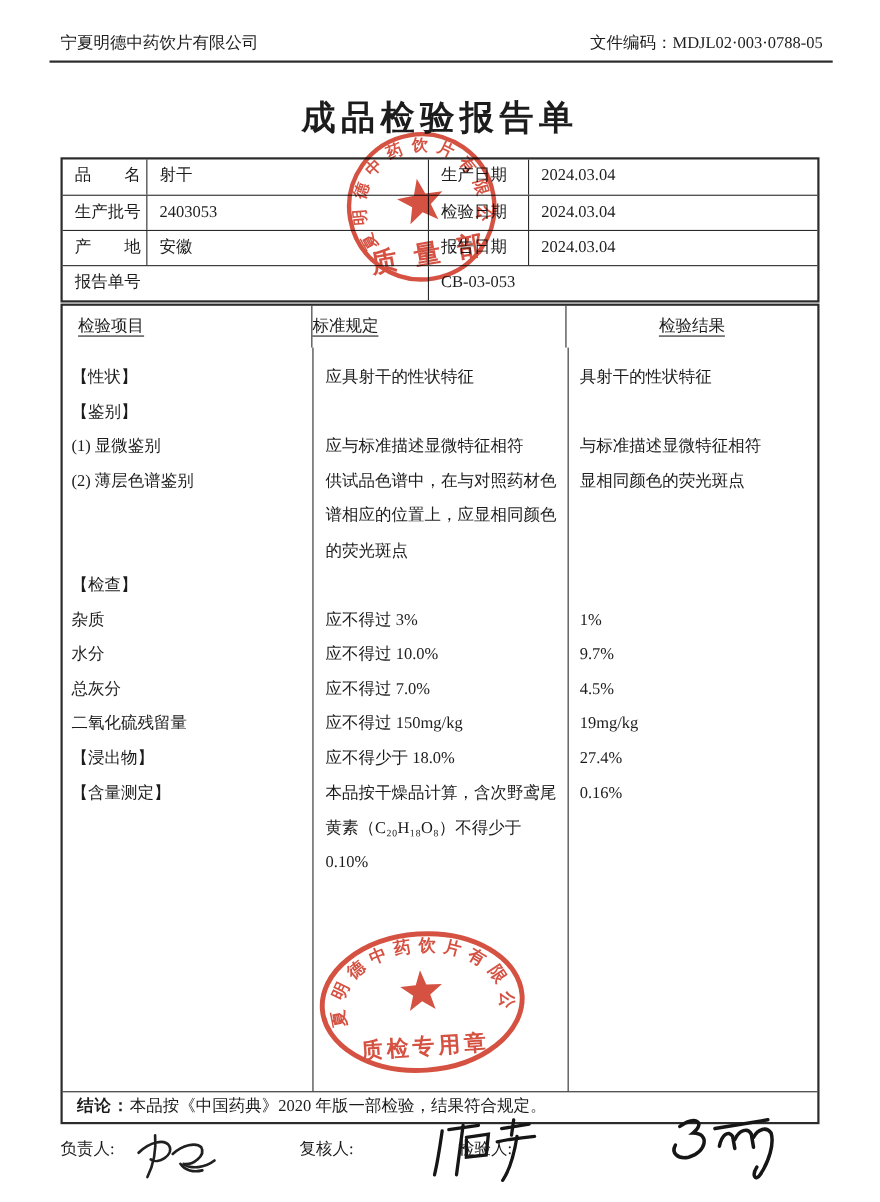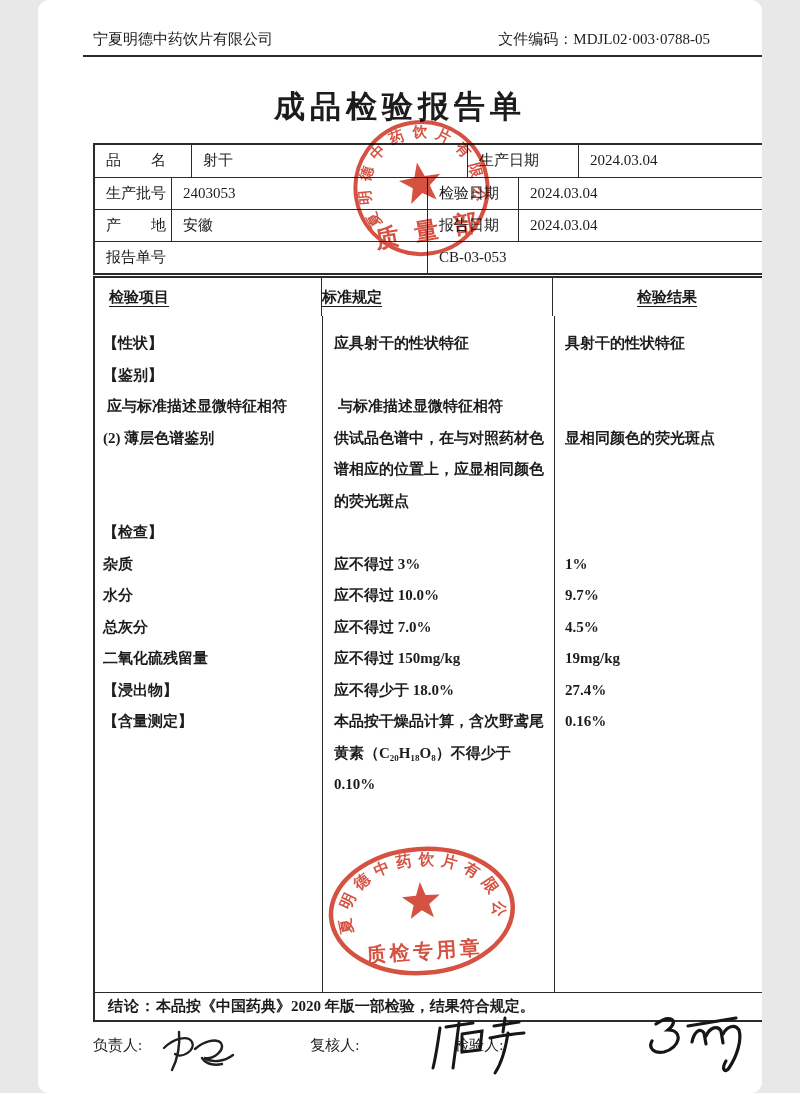--- a/index.html
+++ b/index.html
@@ -5,11 +5,10 @@
   * { margin:0; padding:0; box-sizing:border-box; }
   html,body { background:#e8e8e8; }
   .page {
-    position:relative; width:724px; height:1093px; margin:0 auto;
+    position:relative; width:800px; height:1093px; margin:0 auto;
     background:#ffffff; overflow:hidden;
     font-family:"Liberation Serif","DejaVu Serif",serif;
     color:#1c1c1c;
-    border-radius:11px;
   }
   
   .doc-header { position:absolute; top:30px; left:55px; right:52px; display:flex; justify-content:space-between; font-size:15px; }

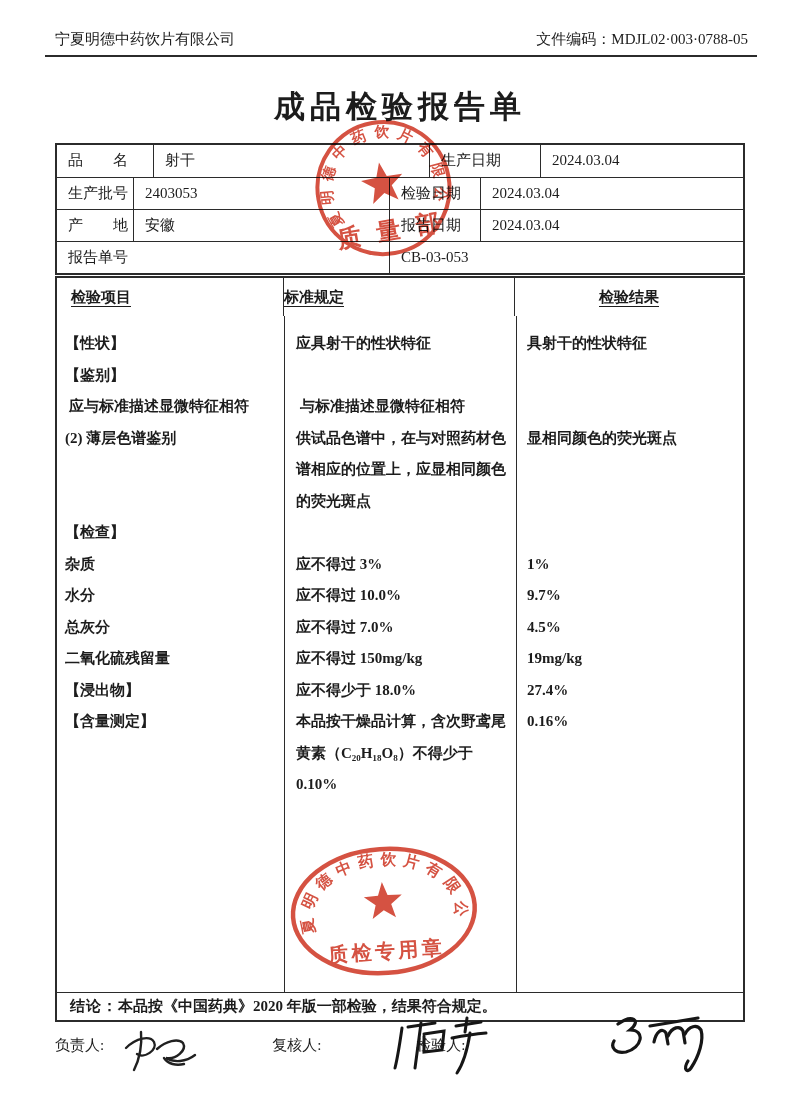--- a/index.html
+++ b/index.html
@@ -18,7 +18,7 @@
   
   .info-table { position:absolute; top:143px; left:55px; width:690px; border:2px solid #2b2b2b; font-size:15px; }
   .info-row { display:grid; grid-template-columns:76px 256px 91px 1fr; height:32px; line-height:30px; border-top:1px solid #2b2b2b; }
-  .info-row:first-child { border-top:none;gap:20px; }
+  .info-row:first-child { border-top:none; }
   .info-row.span-row { grid-template-columns:332px 1fr; }
   .info-cell { padding-left:11px; border-left:1px solid #2b2b2b; overflow:hidden; white-space:nowrap; }
   .info-cell:first-child { border-left:none; }

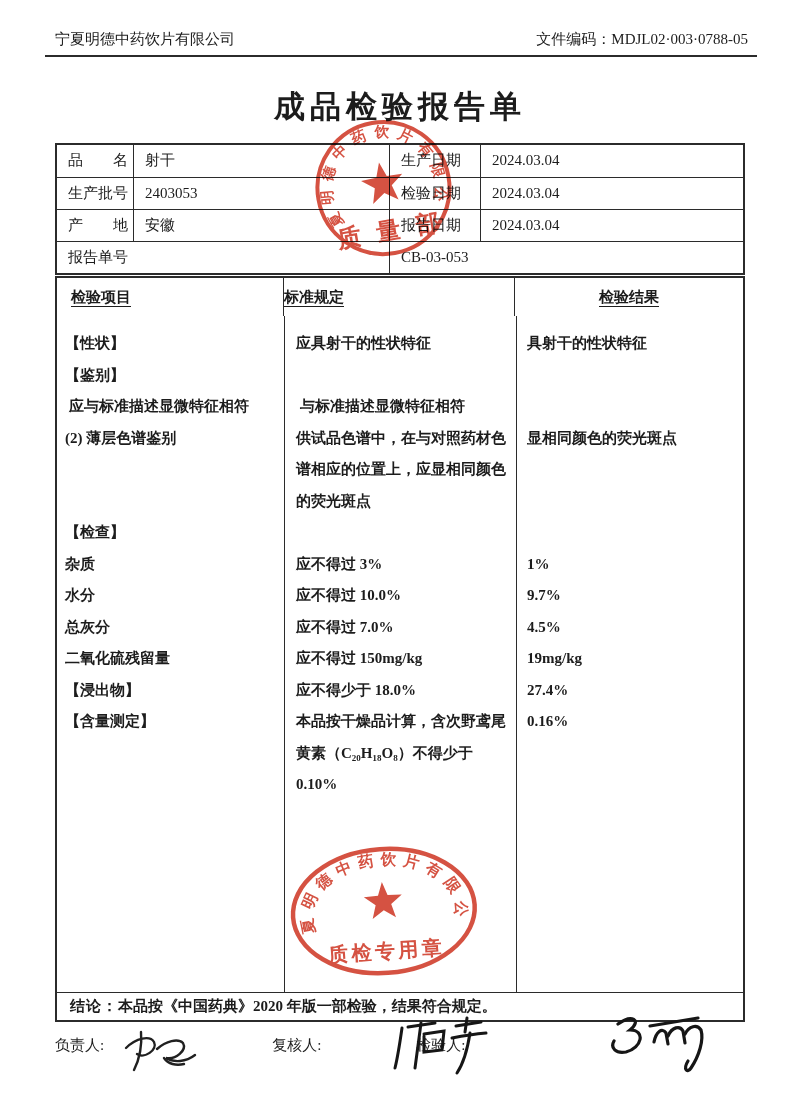--- a/index.html
+++ b/index.html
@@ -23,7 +23,7 @@
   .info-cell { padding-left:11px; border-left:1px solid #2b2b2b; overflow:hidden; white-space:nowrap; }
   .info-cell:first-child { border-left:none; }
   
-  .main-table { position:absolute; top:276px; left:55px; width:690px; height:746px; border:2px solid #2b2b2b; display:flex; flex-direction:column; font-size:15px;font-weight:bold; }
+  .main-table { position:absolute; top:276px; left:55px; width:690px; height:746px; border:2px solid #2b2b2b; display:flex; flex-direction:column; font-size:15px; }
   .main-head { display:flex; height:38px; line-height:38px; }
   .main-head .hcell { border-right:1px solid #2b2b2b; }
   .main-head .hcell:last-child { border-right:none; }

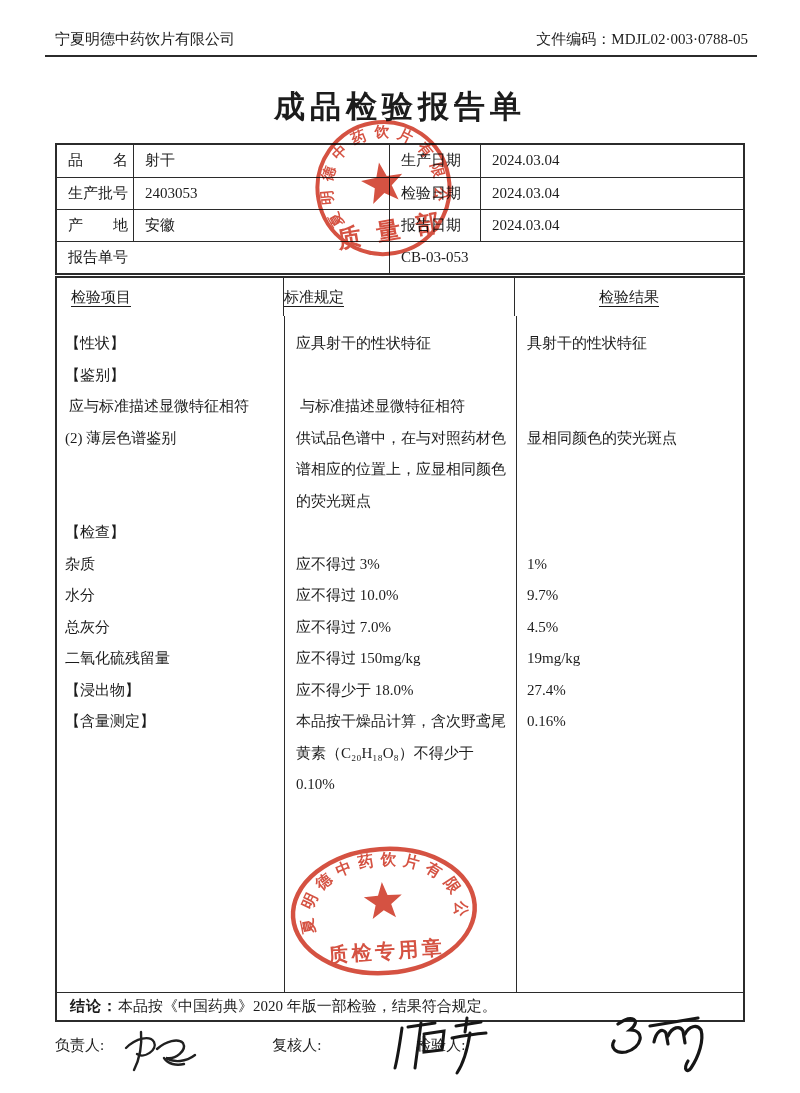--- a/index.html
+++ b/index.html
@@ -116,6 +116,7 @@
           <div class="cell result"></div>
         </div>
         <div class="item-row">
+          <div class="cell item">(1) 显微鉴别</div>
           <div class="cell standard">应与标准描述显微特征相符</div>
           <div class="cell result">与标准描述显微特征相符</div>
         </div>

